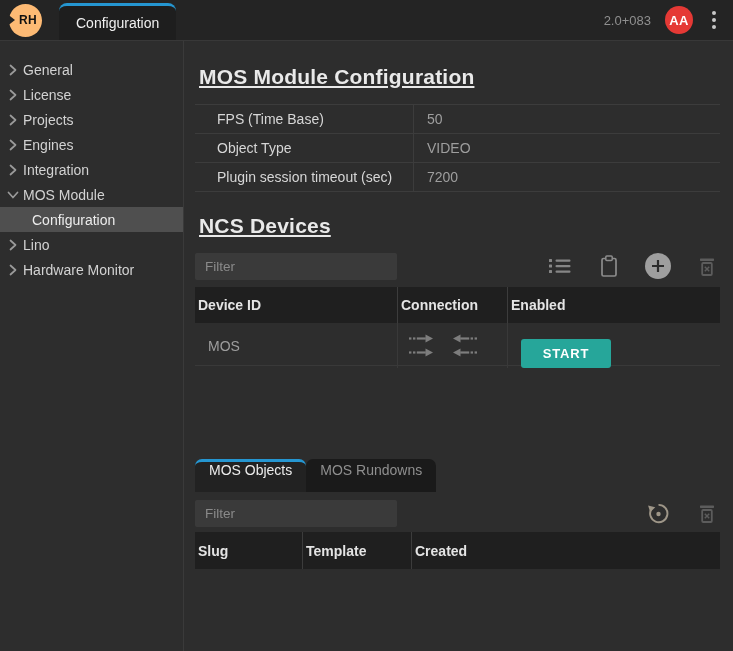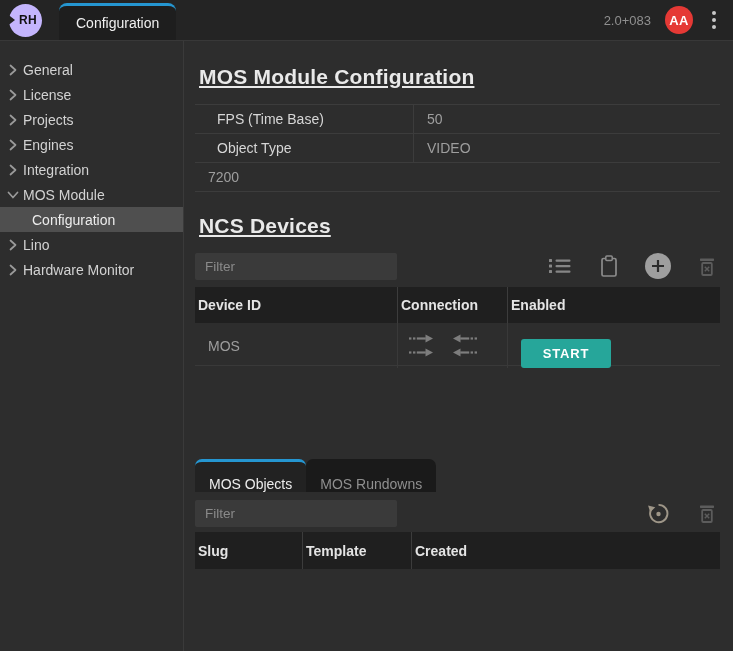--- a/index.html
+++ b/index.html
@@ -34,7 +34,7 @@
   }
   .logo{
     position:relative;width:33px;height:33px;border-radius:50%;
-    background:#c4b5fd;margin-left:9px;flex:0 0 33px;
+    background:#fdba74;margin-left:9px;flex:0 0 33px;
     display:flex;align-items:center;justify-content:center;
   }
   .logo-notch{

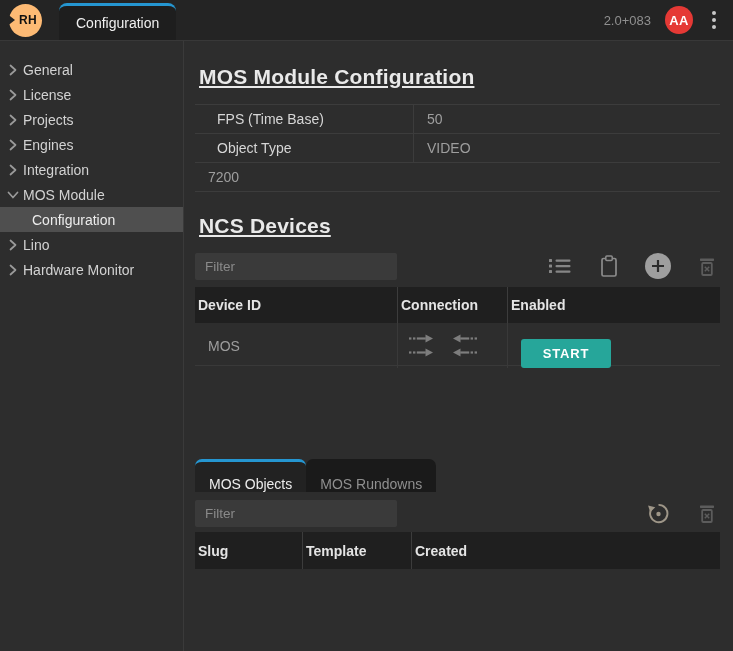--- a/index.html
+++ b/index.html
@@ -262,6 +262,7 @@
           <div class="kv-value">VIDEO</div>
         </div>
         <div class="kv-row">
+          <div class="kv-label">Plugin session timeout (sec)</div>
           <div class="kv-value">7200</div>
         </div>
       </div>

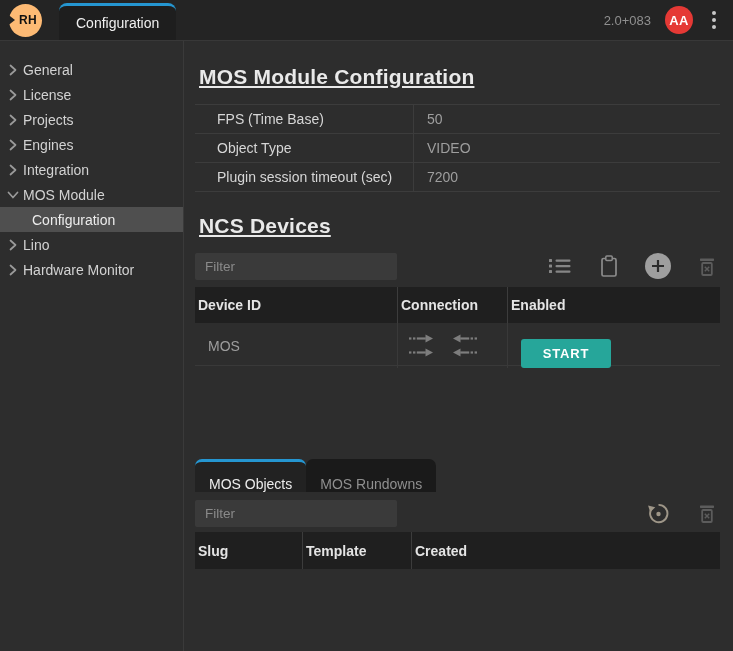--- a/index.html
+++ b/index.html
@@ -143,7 +143,7 @@
   
   .tabs-row{display:flex;margin-top:93px;align-items:flex-end;}
   .btab{
-    height:33px;padding:0 14px;display:flex;align-items:flex-end;
+    height:33px;padding:0 14px;display:flex;align-items:flex-start;
     border-radius:7px 7px 0 0;font-size:14px;cursor:pointer;
     background:var(--tab-inactive);color:#8f8f8f;border-top:3px solid transparent;
   }

